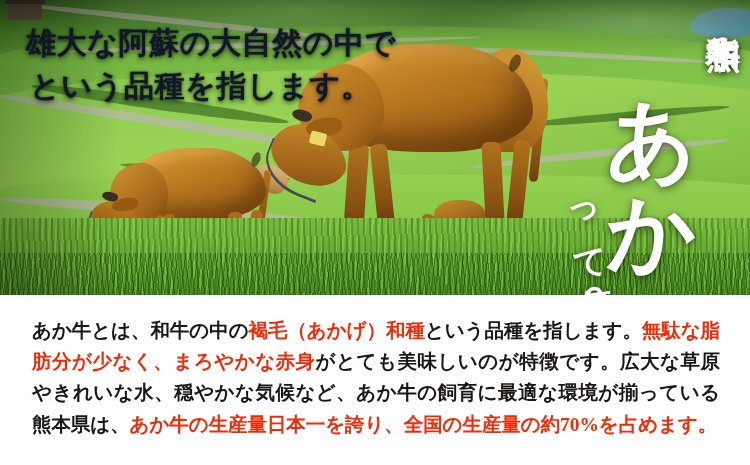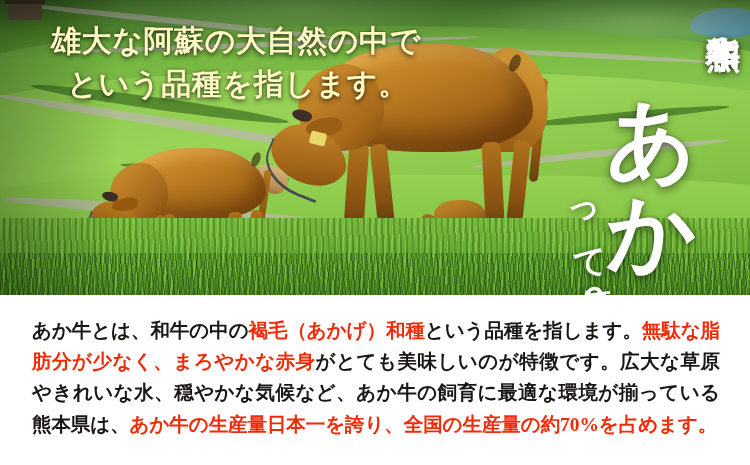--- a/index.html
+++ b/index.html
@@ -380,15 +380,14 @@
     left: 26px;
     top: 22px;
     width: 420px;
-    color: #fef9c3;
-    font-family: Liberation Mono, monospace;
+    color: #0f172a;
+    font-family: Liberation Sans, sans-serif;
     font-size: 30px;
     font-weight: bold;
     line-height: 1.42;
     letter-spacing: .02em;
     text-shadow: 0 2px 5px rgba(0,0,0,.62), 0 0 2px rgba(0,0,0,.5);
     white-space: nowrap;
-    text-align: center;
   }
   .headline .l2 { padding-left: 4px; }
 

